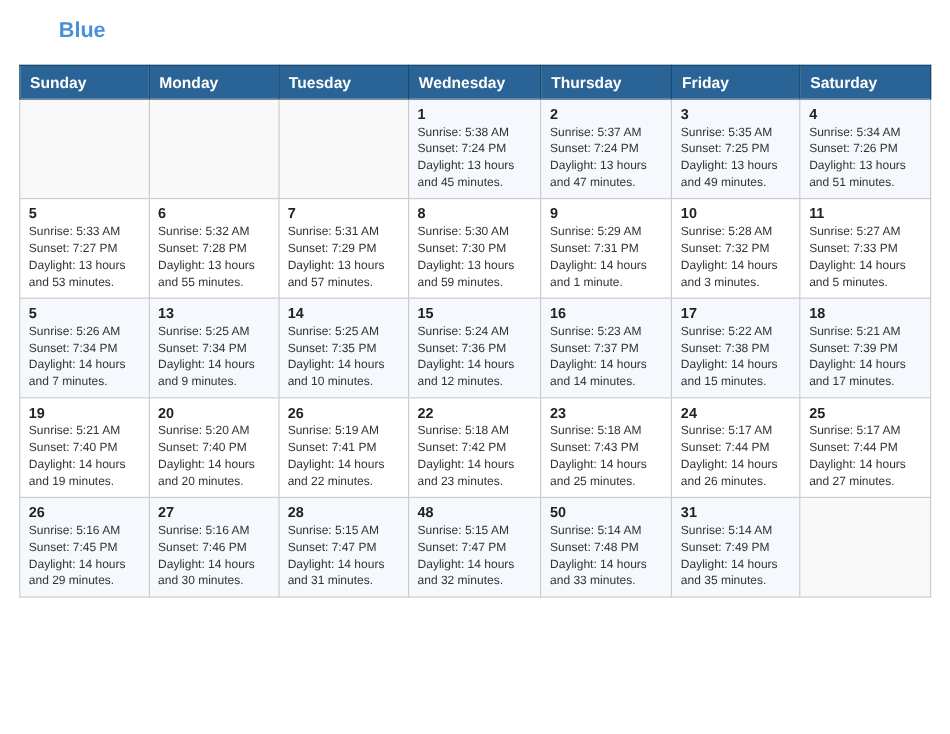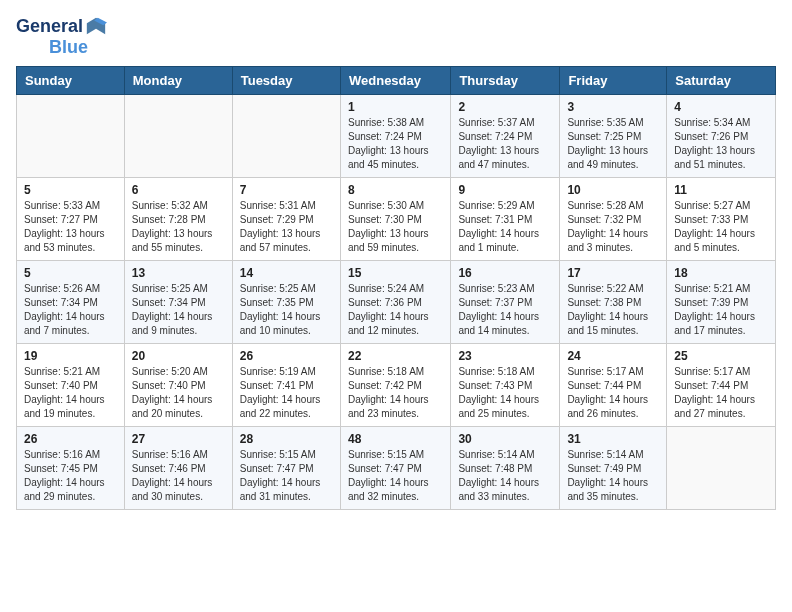--- a/index.html
+++ b/index.html
@@ -95,13 +95,6 @@
 <div class="header">
   <div class="logo">
     <div>
-      <div style="display:flex;align-items:center;">
-        <span class="logo-text">General</span>
-        <svg class="logo-icon" viewBox="0 0 24 24">
-          <polygon points="12,2 22,8 22,20 12,14 2,20 2,8" fill="#2a6496" opacity="0.85"></polygon>
-          <polygon points="14,2 24,7 20,10 10,5" fill="#4a90d9"></polygon>
-        </svg>
-      </div>
       <div class="logo-text" style="color:#4a90d9;margin-left:33px;">Blue</div>
     </div>
   </div>

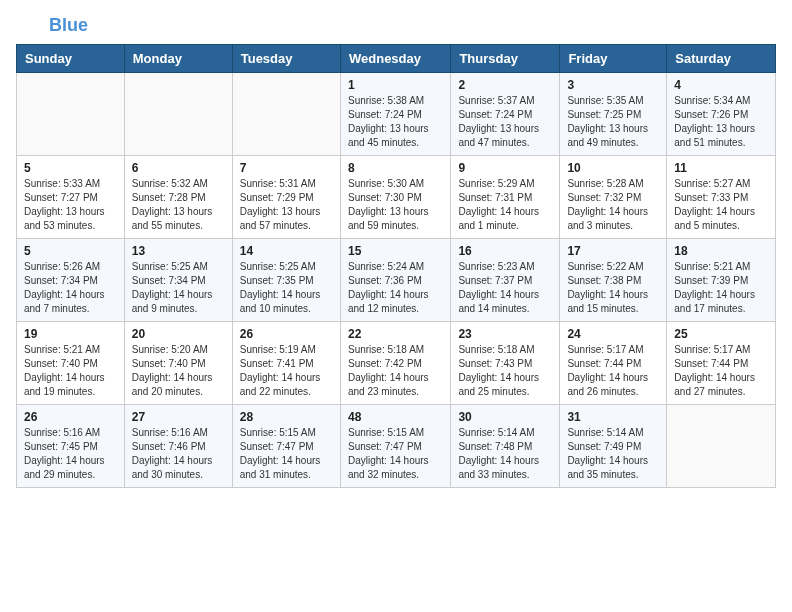--- a/index.html
+++ b/index.html
@@ -48,7 +48,7 @@
     table {
       width: 100%;
       border-collapse: collapse;
-      margin-top: 8px;
+      margin-top: 18px;
     }
     thead th {
       background: #2a6496;

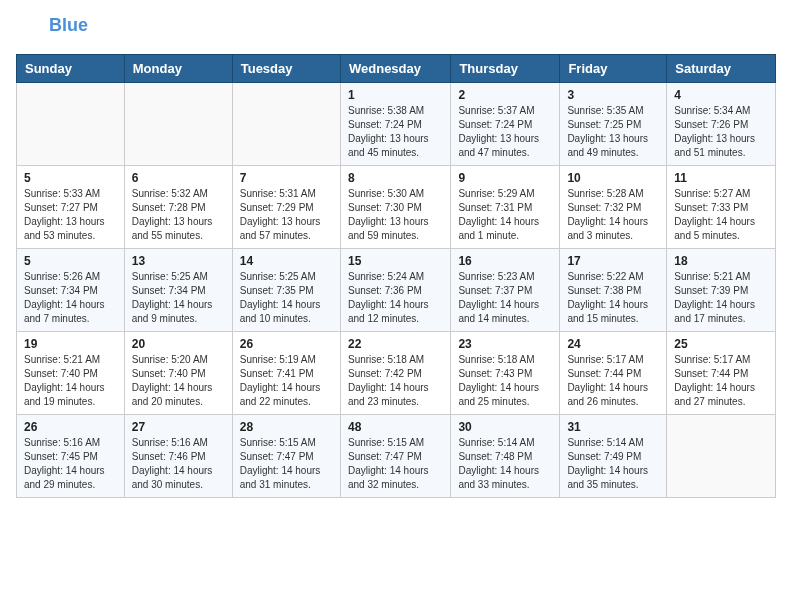--- a/index.html
+++ b/index.html
@@ -246,7 +246,7 @@
           <div class="day-info">Sunrise: 5:15 AM<br>Sunset: 7:47 PM<br>Daylight: 14 hours and 32 minutes.</div>
         </td>
         <td>
-          <div class="day-number">30</div>
+          <div class="day-number">50</div>
           <div class="day-info">Sunrise: 5:14 AM<br>Sunset: 7:48 PM<br>Daylight: 14 hours and 33 minutes.</div>
         </td>
         <td>

